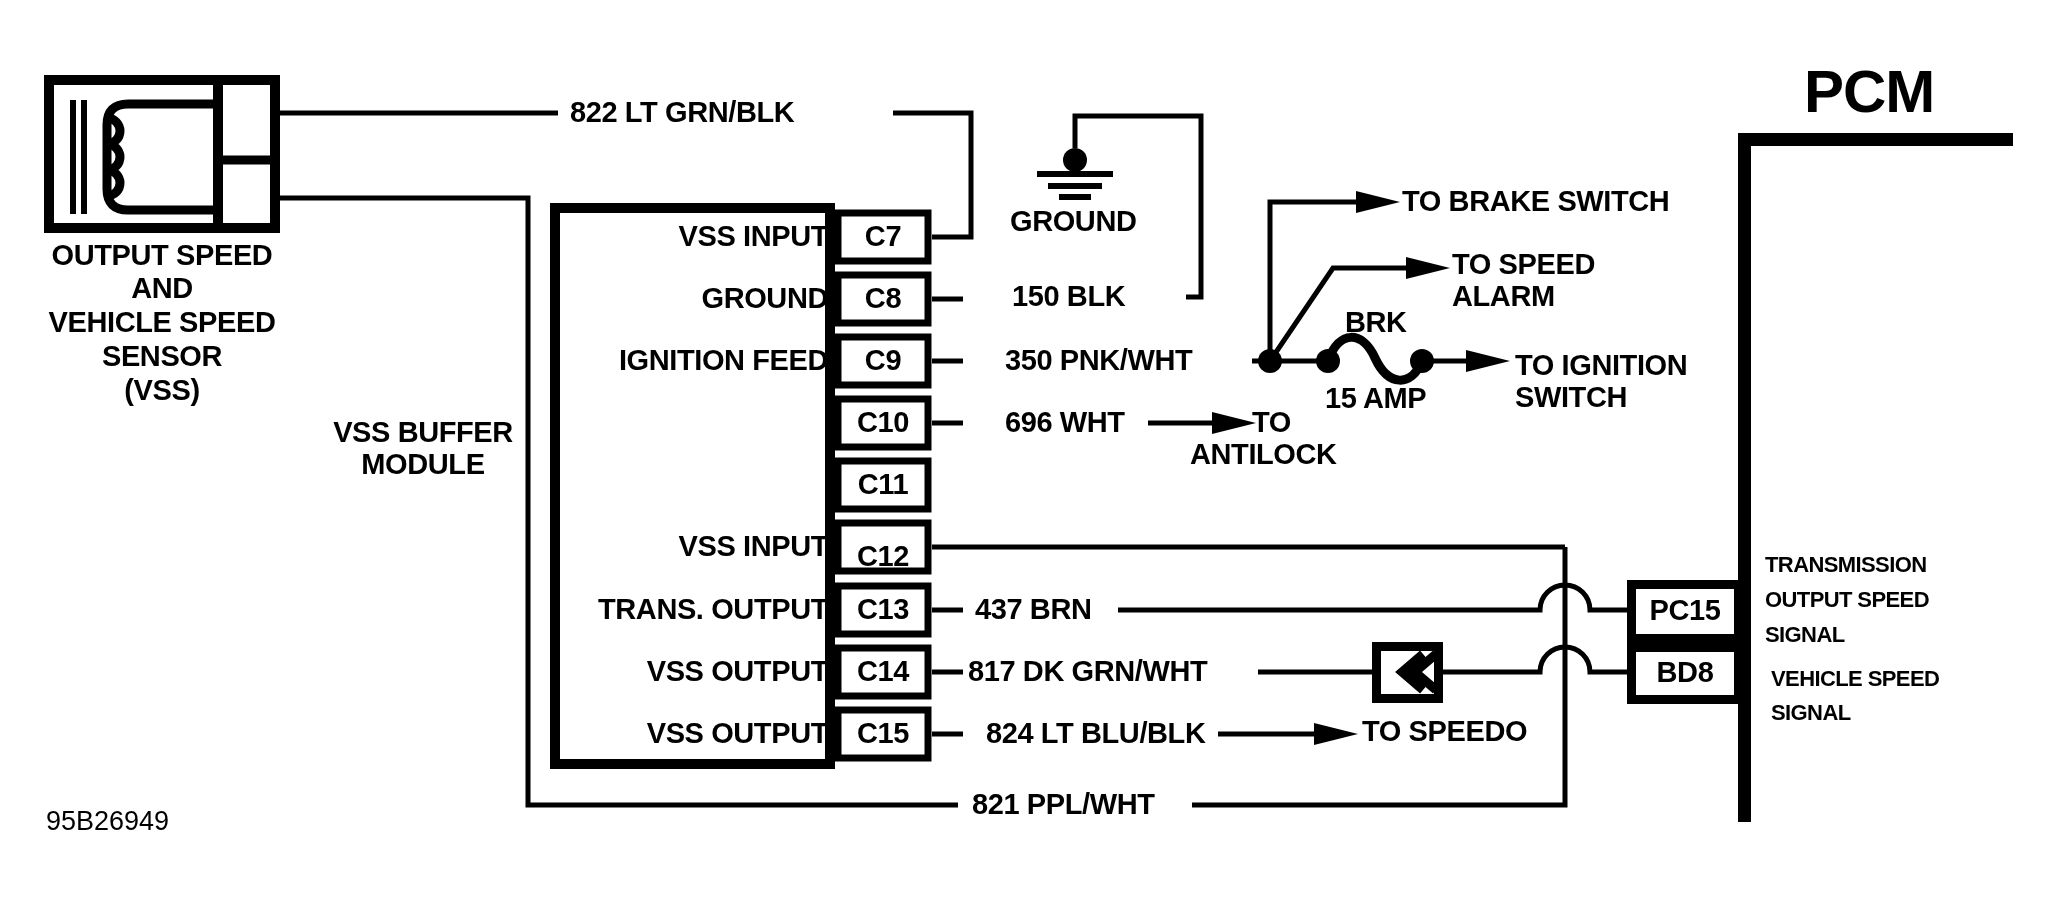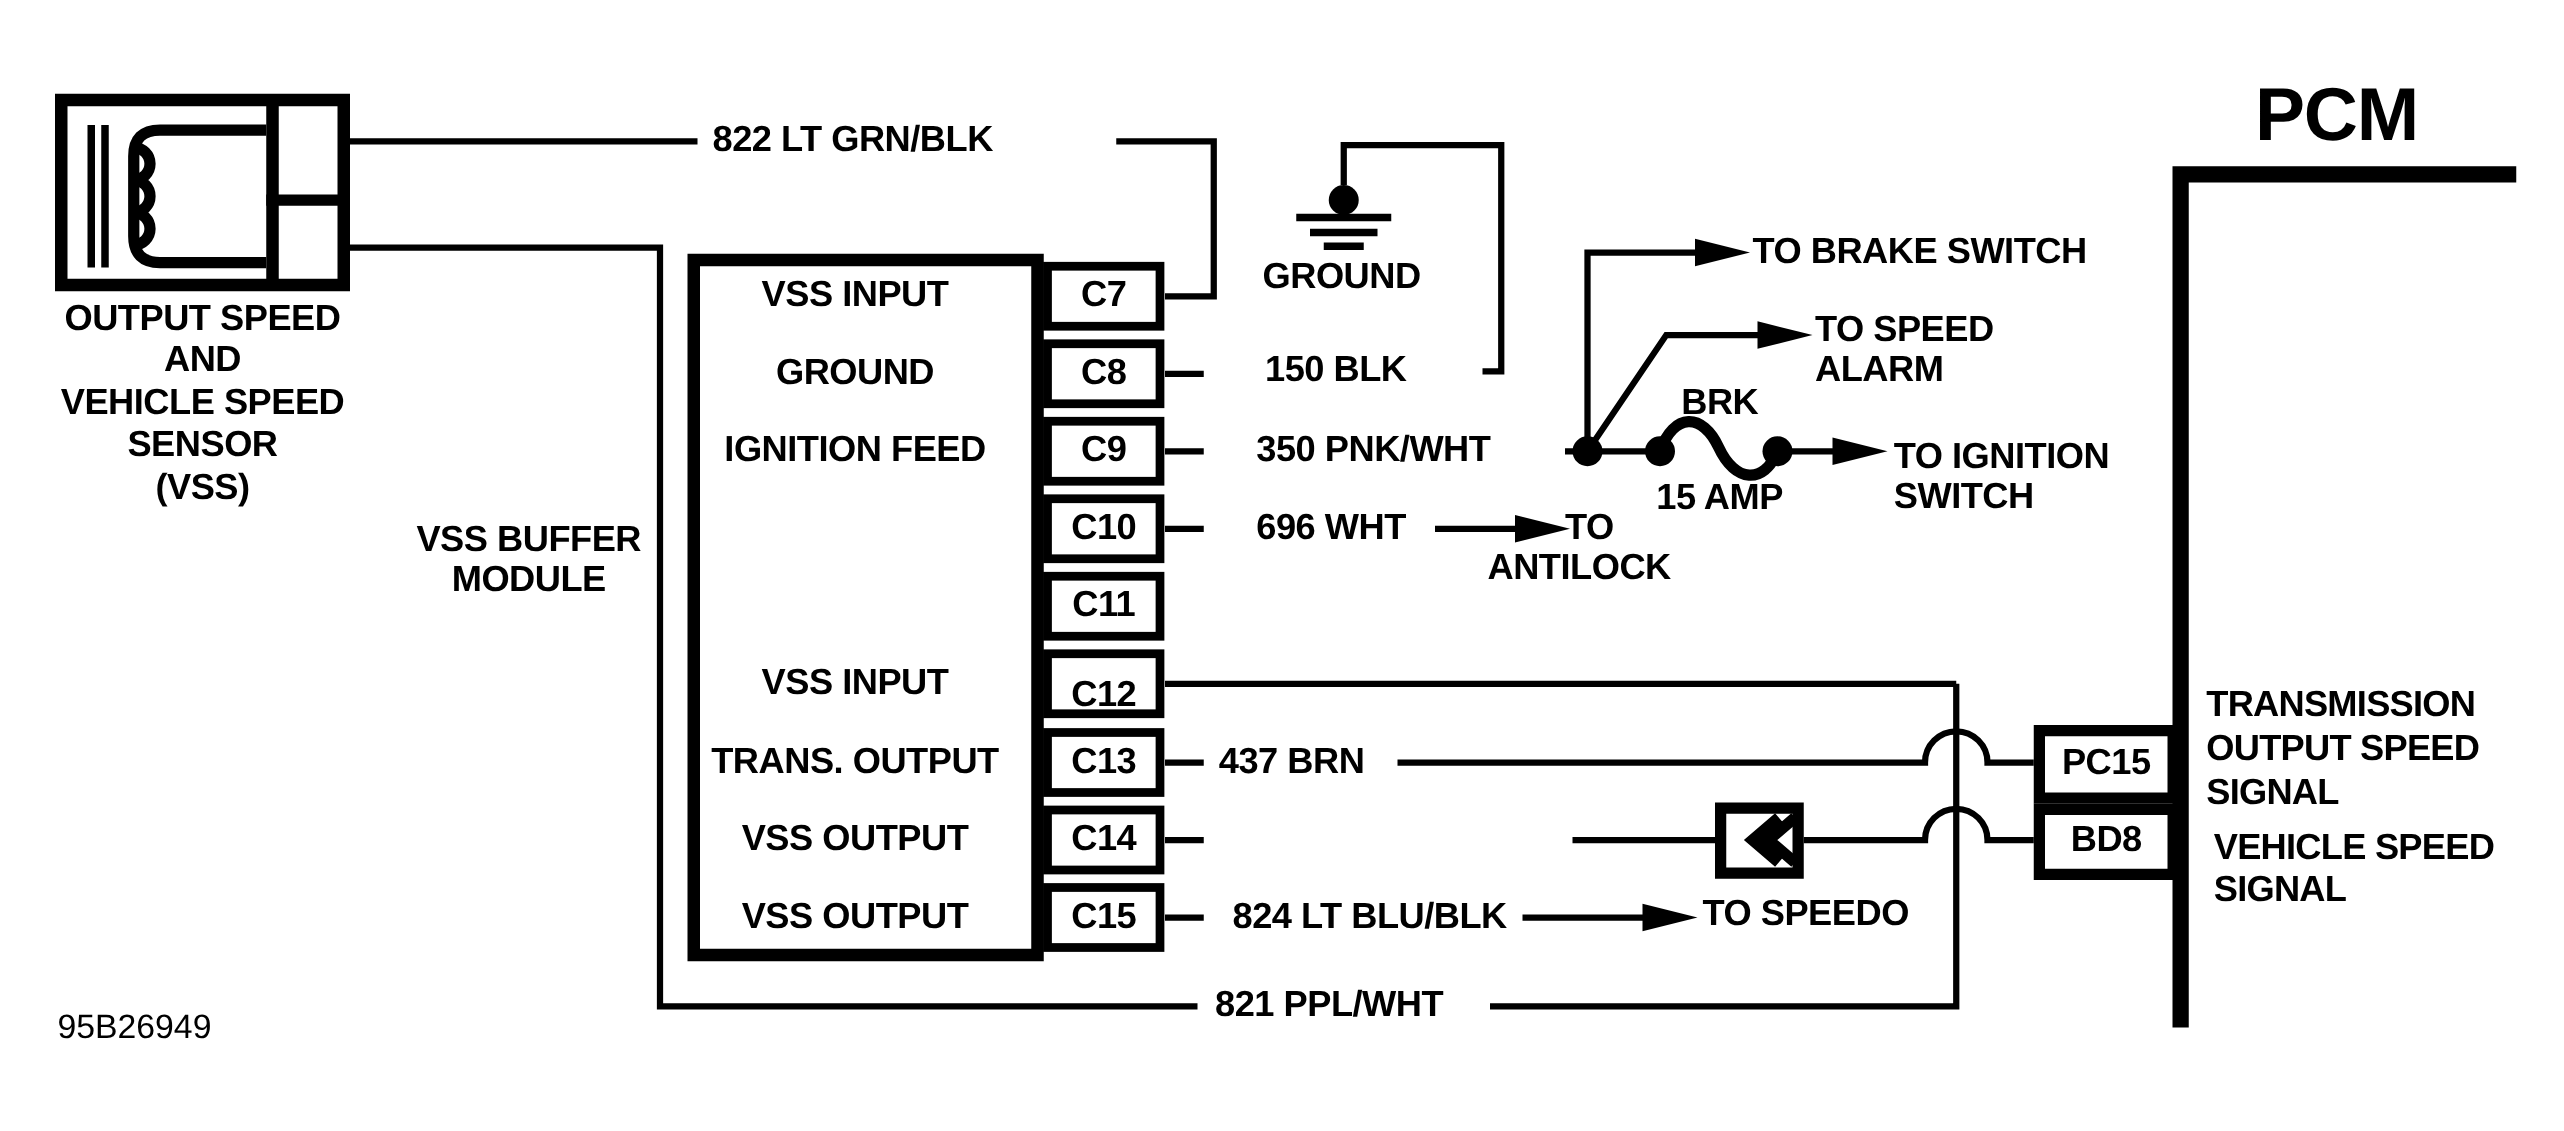--- a/index.html
+++ b/index.html
@@ -15,7 +15,7 @@
   .plain{position:absolute;font-weight:normal;font-size:27px;line-height:30px;
        white-space:nowrap;color:#000;}
   .ctr{text-align:center;}
-  .rt{text-align:center;}
+  .rt{text-align:right;}
 </style>
 </head>
 <body>

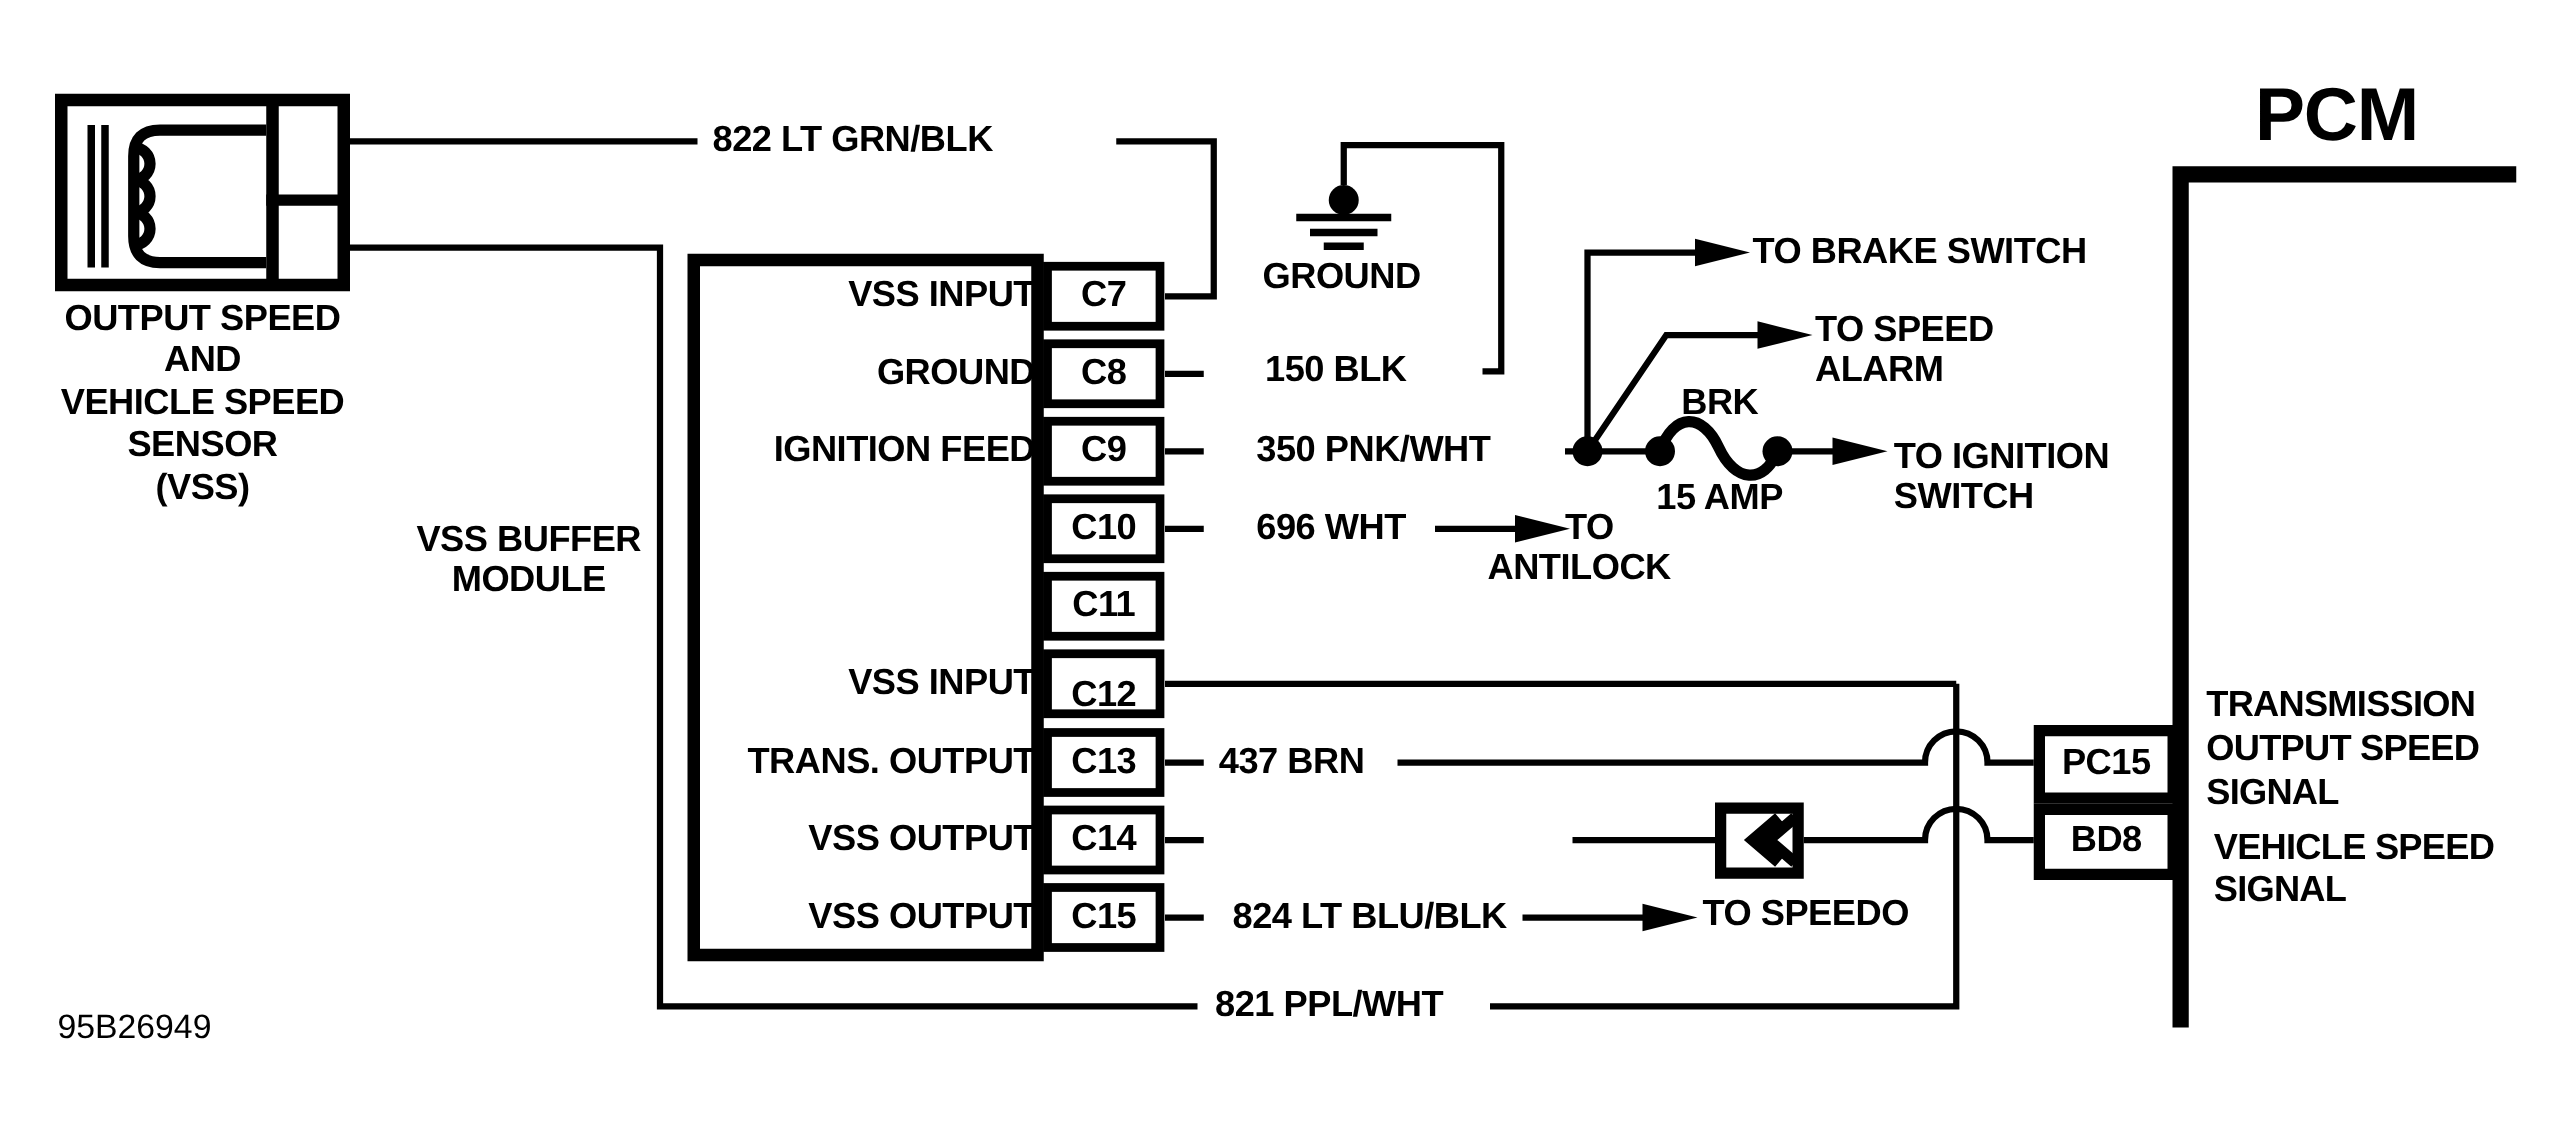--- a/index.html
+++ b/index.html
@@ -8,7 +8,7 @@
   #stage svg{position:absolute;left:0;top:0;}
   .lbl{position:absolute;font-weight:bold;font-size:29px;line-height:33px;
        letter-spacing:-0.4px;white-space:nowrap;color:#000;}
-  .lbl31{position:absolute;font-weight:bold;font-size:29px;line-height:35px;
+  .lbl31{position:absolute;font-weight:bold;font-size:22px;line-height:35px;
        letter-spacing:-0.6px;white-space:nowrap;color:#000;}
   .big{position:absolute;font-weight:bold;font-size:60px;line-height:56px;
        letter-spacing:-1px;white-space:nowrap;color:#000;}

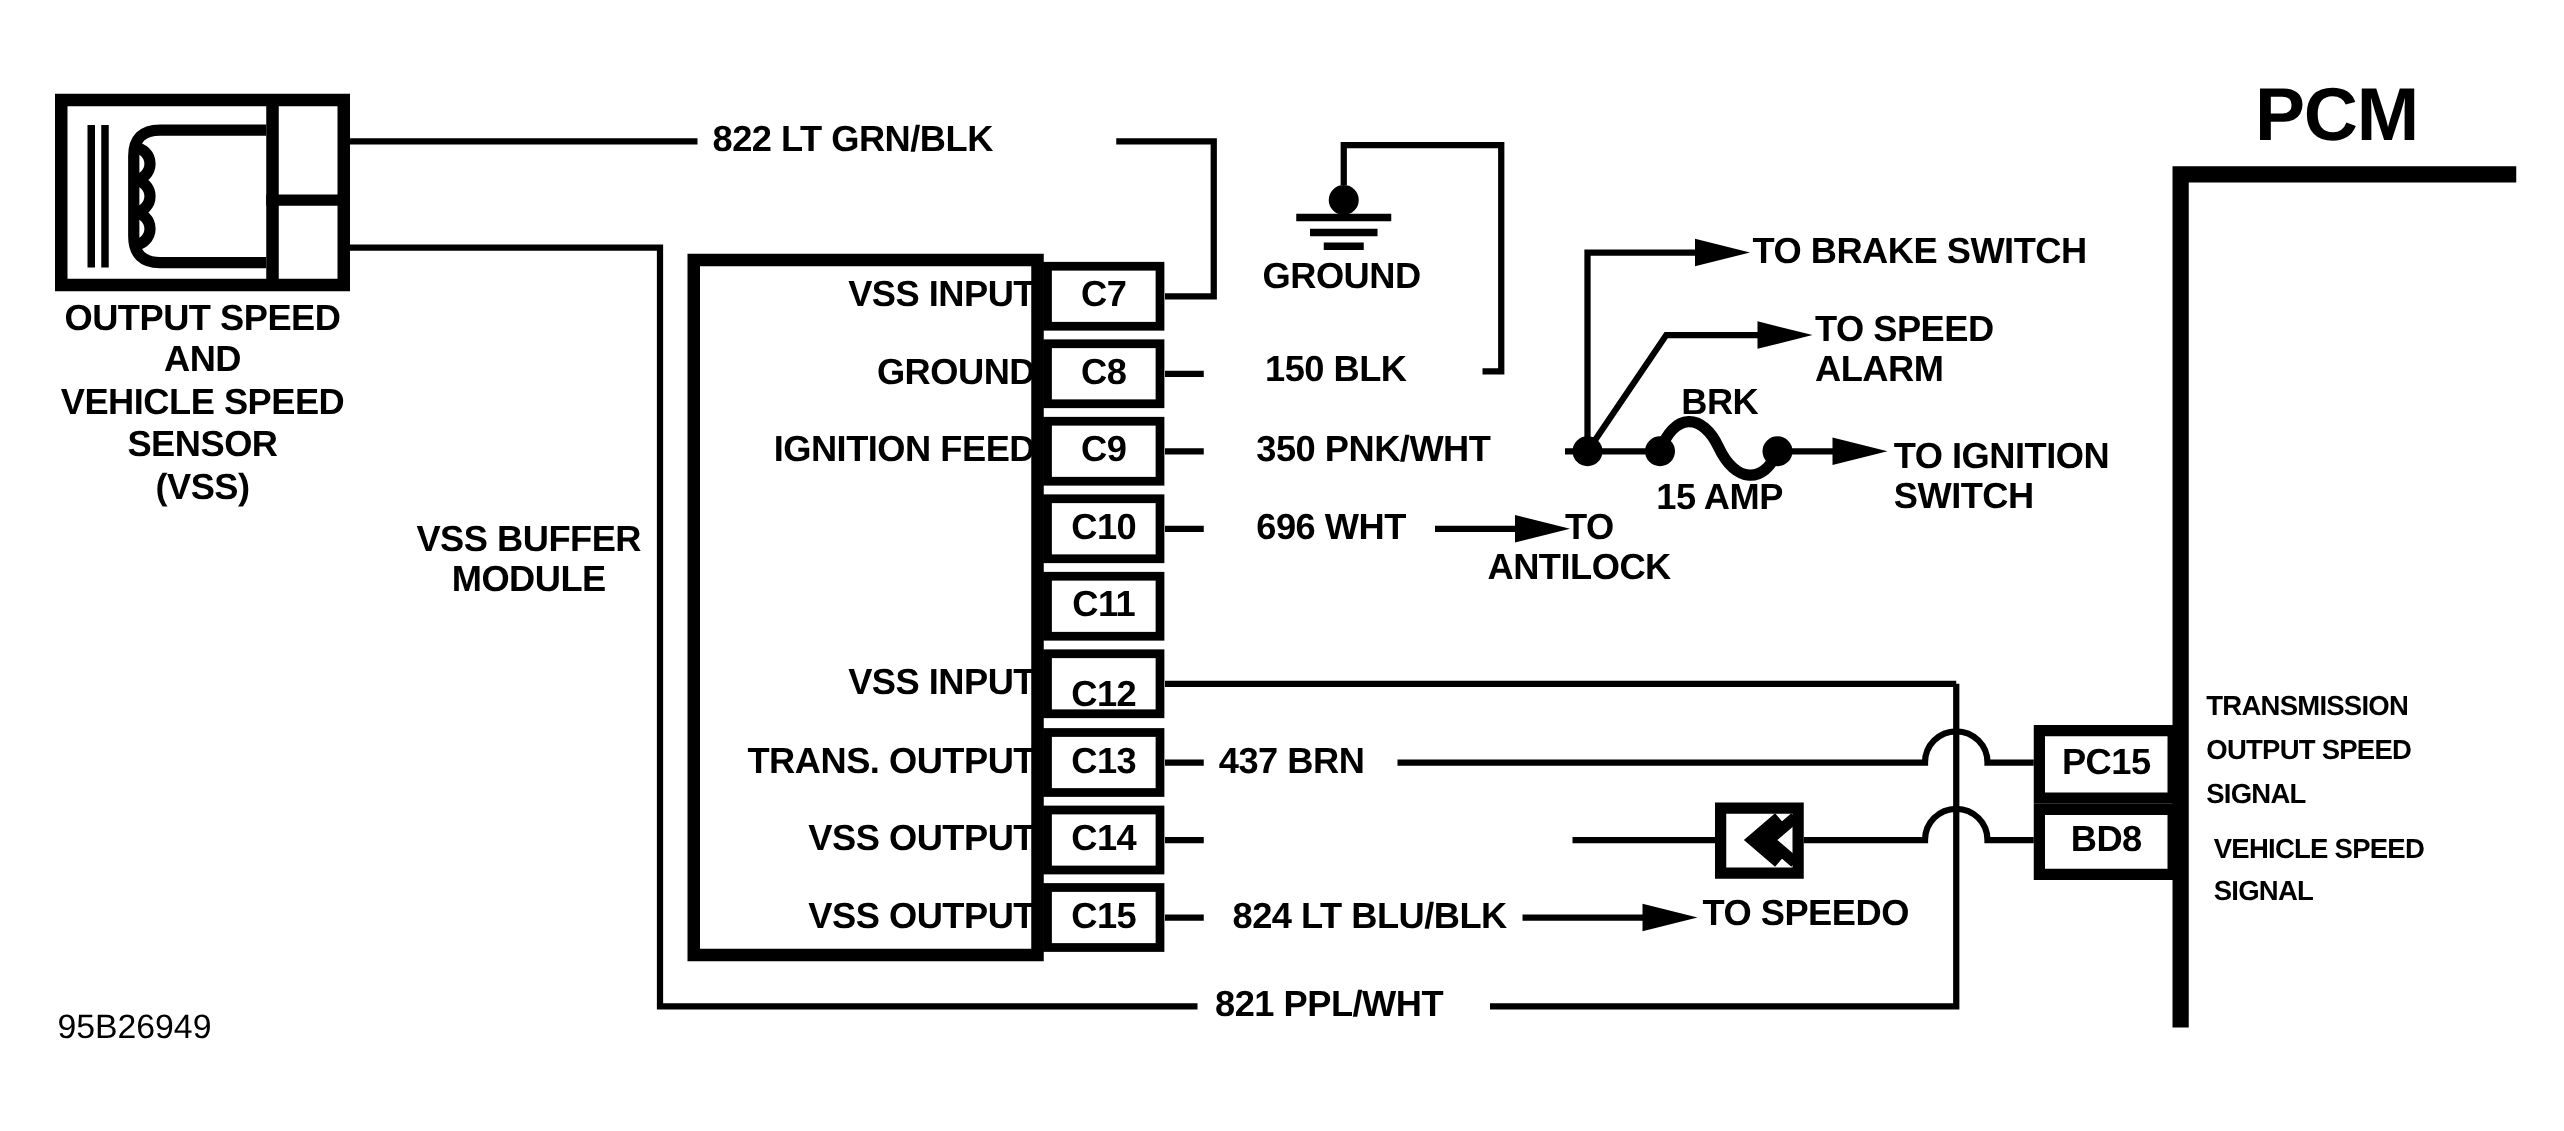--- a/index.html
+++ b/index.html
@@ -118,6 +118,7 @@
   <div class="lbl" style="left:1005px;top:344px;">350 PNK/WHT</div>
   <div class="lbl" style="left:1005px;top:406px;">696 WHT</div>
   <div class="lbl" style="left:975px;top:593px;">437 BRN</div>
+  <div class="lbl" style="left:968px;top:655px;">817 DK GRN/WHT</div>
   <div class="lbl" style="left:963px;top:717px;margin-left:23px;">824 LT BLU/BLK</div>
   <div class="lbl" style="left:972px;top:788px;">821 PPL/WHT</div>
 

